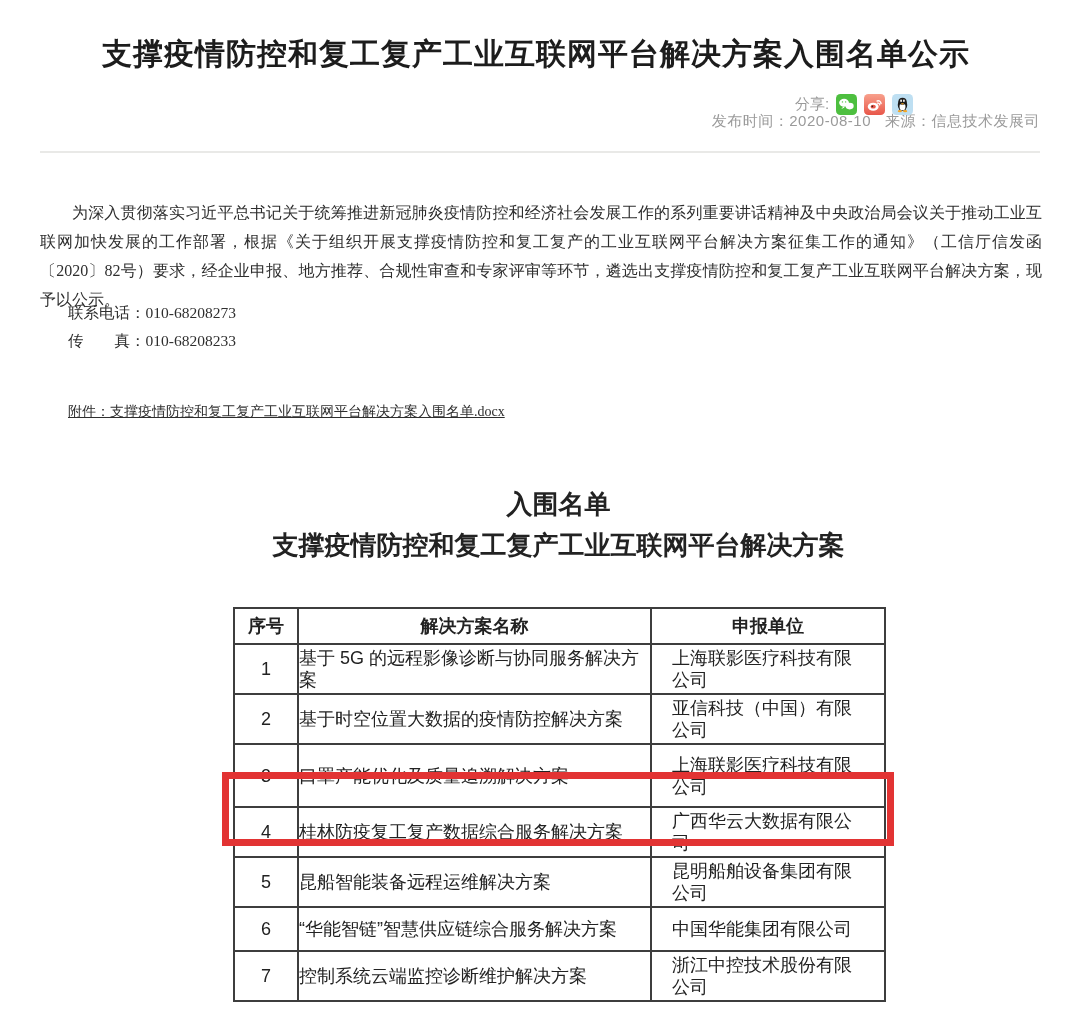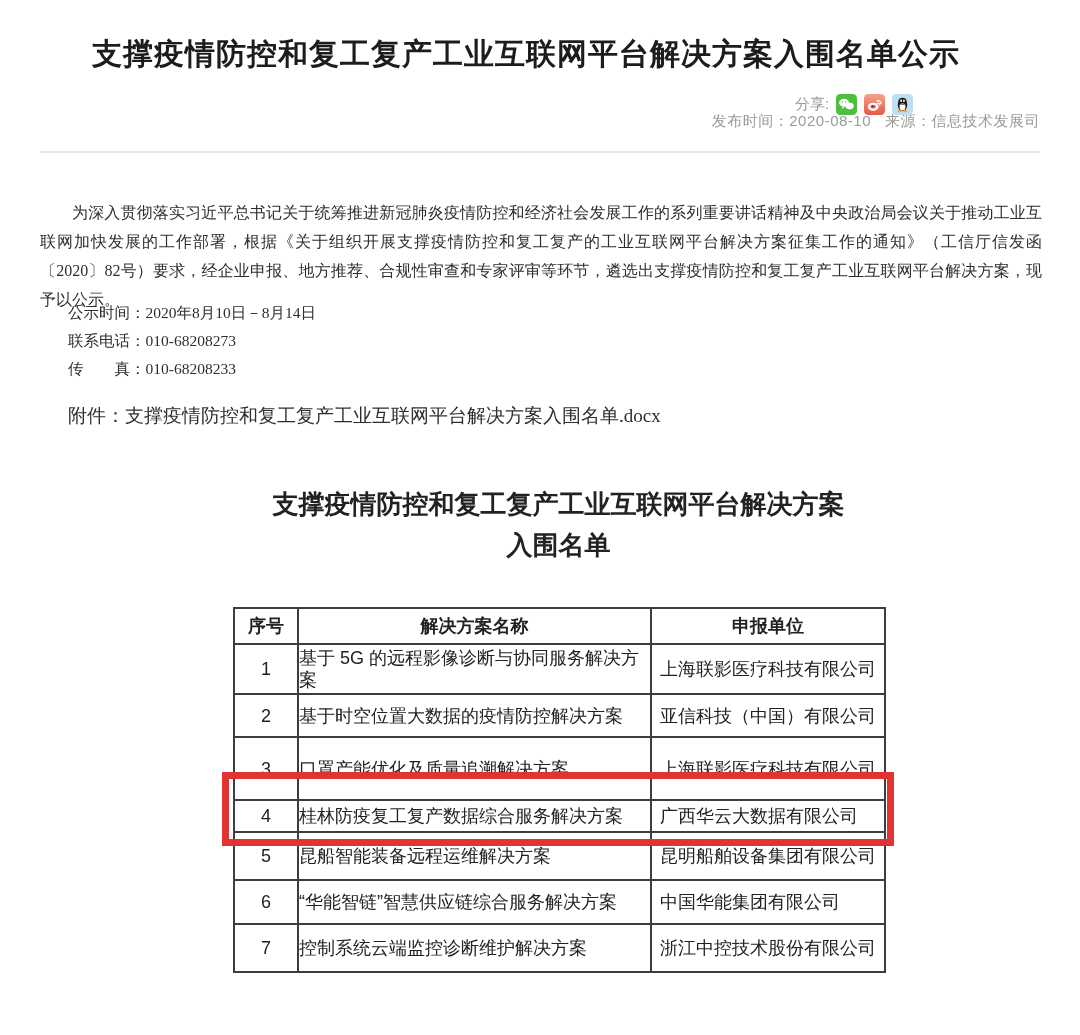--- a/index.html
+++ b/index.html
@@ -10,7 +10,7 @@
   }
   
   .page-title {
-    position: absolute; top: 34px; left: 26px; width: 1000px;
+    position: absolute; top: 34px; left: 36px; width: 1000px;
     text-align: center; font-family: "Liberation Sans", sans-serif;
     font-size: 30px; font-weight: 700; color: #1c1c1c; letter-spacing: 1px;
   }

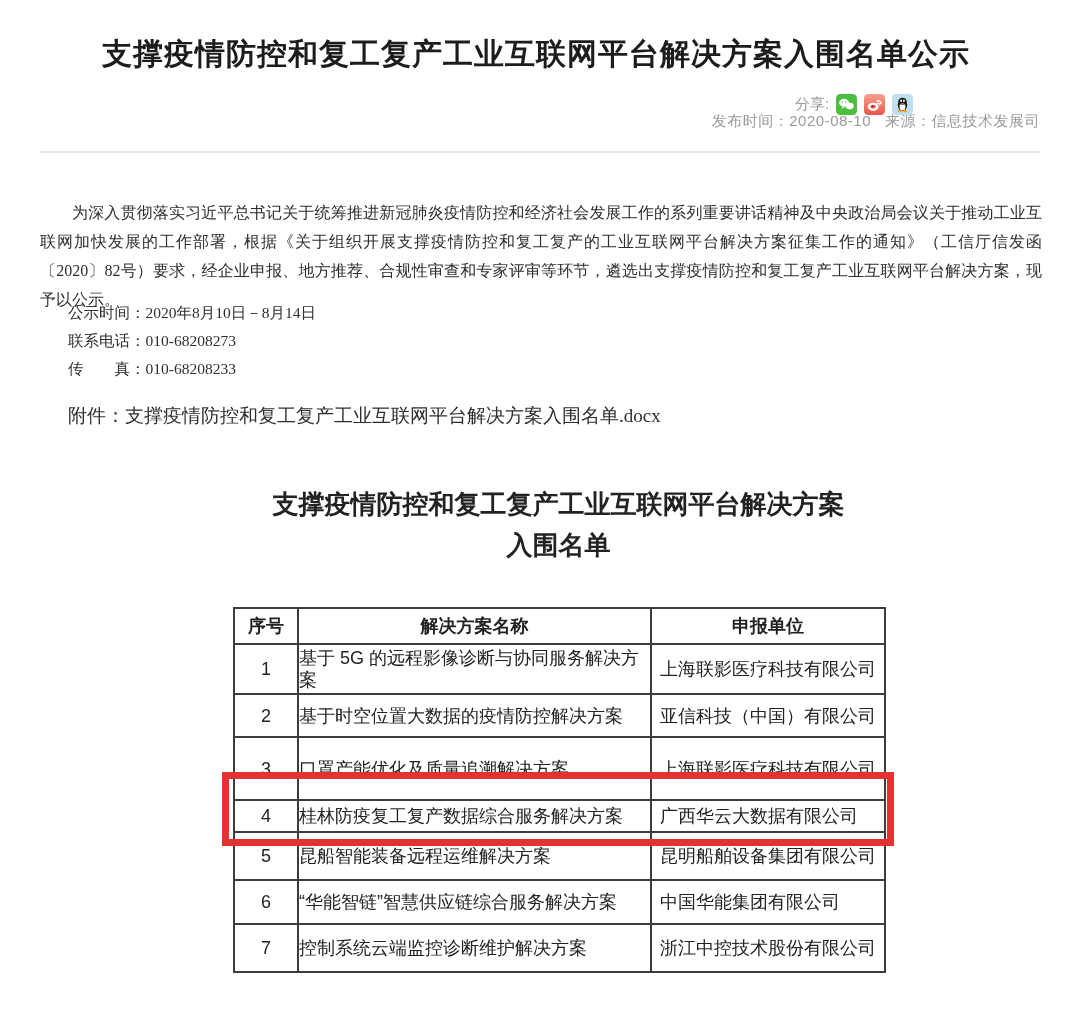--- a/index.html
+++ b/index.html
@@ -141,7 +141,6 @@
   <p class="body-para">为深入贯彻落实习近平总书记关于统筹推进新冠肺炎疫情防控和经济社会发展工作的系列重要讲话精神及中央政治局会议关于推动工业互联网加快发展的工作部署，根据《关于组织开展支撑疫情防控和复工复产的工业互联网平台解决方案征集工作的通知》（工信厅信发函〔2020〕82号）要求，经企业申报、地方推荐、合规性审查和专家评审等环节，遴选出支撑疫情防控和复工复产工业互联网平台解决方案，现予以公示。</p>
 
   <div class="info-block">
-    <div>公示时间：2020年8月10日－8月14日</div>
     <div>联系电话：010-68208273</div>
     <div>传　　真：010-68208233</div>
   </div>

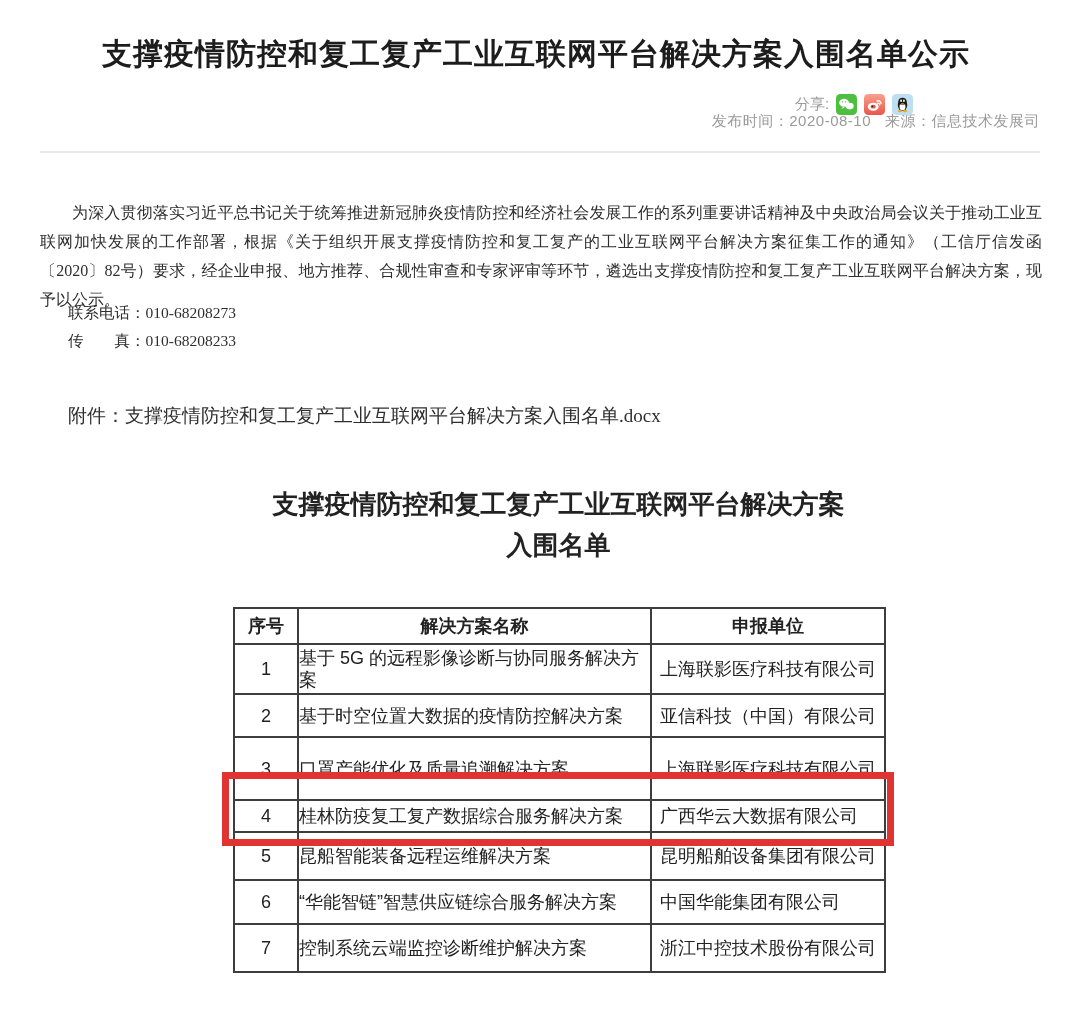--- a/index.html
+++ b/index.html
@@ -43,7 +43,7 @@
   }
   .attach-line {
     position: absolute; top: 403px; left: 68px;
-    font-size: 19px; color: #2e2e2e;
+    font-size: 14px; color: #2e2e2e; text-decoration: underline;
   }
   .attach-line a { color: #2e2e2e; text-decoration: none; cursor: pointer; }
   

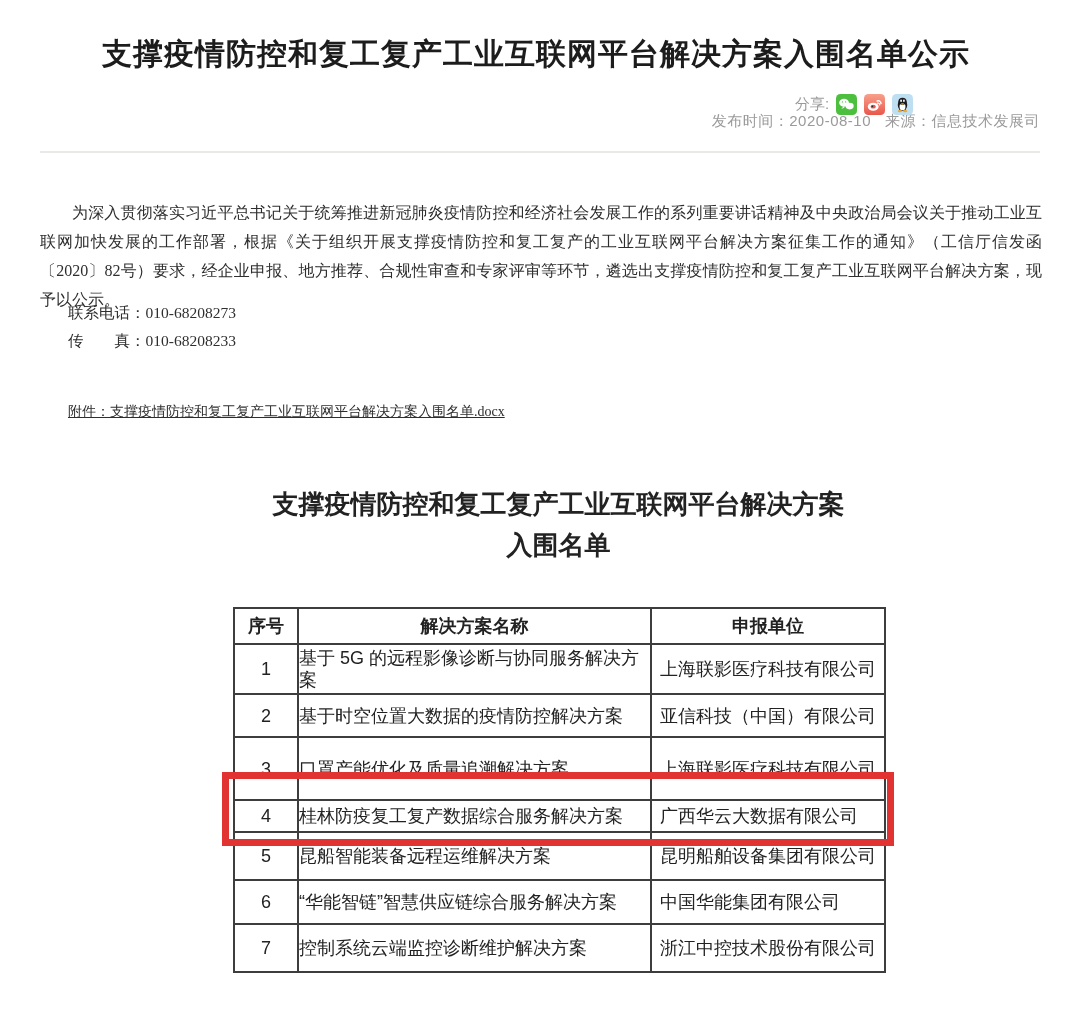--- a/index.html
+++ b/index.html
@@ -149,8 +149,8 @@
 
   <div class="doc">
     <div class="doc-title">
+      <div>入围名单</div>
       <div>支撑疫情防控和复工复产工业互联网平台解决方案</div>
-      <div>入围名单</div>
     </div>
 
     <div class="table-wrap">

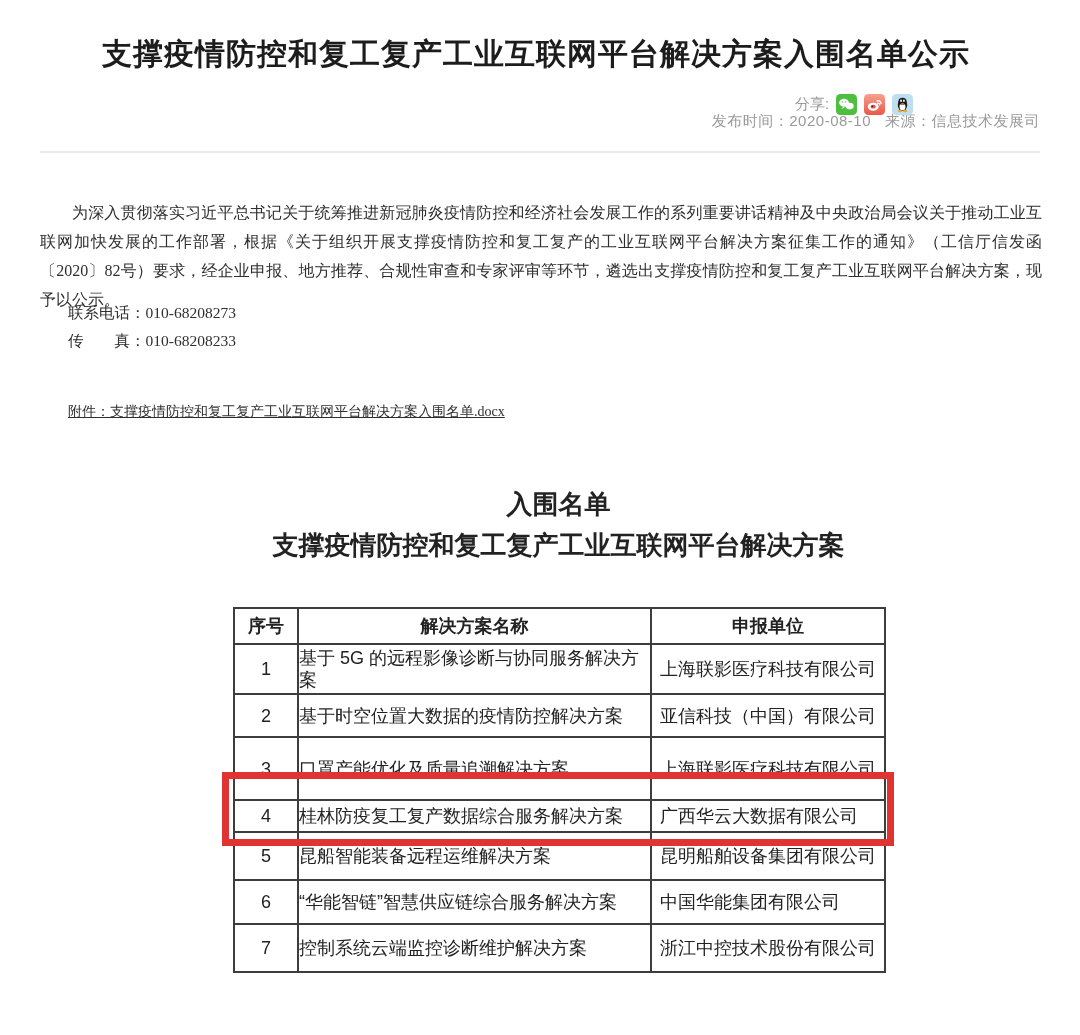--- a/index.html
+++ b/index.html
@@ -72,7 +72,7 @@
   .doc-table th { font-weight: 700; text-align: center; }
   .doc-table td.no { text-align: center; }
   .doc-table td.sol { padding: 2px 0; text-align: left; }
-  .doc-table td.com { padding: 2px 8px; text-align: left; }
+  .doc-table td.com { padding: 2px 20px; text-align: left; }
   .doc-table tr.section td {
     font-weight: 700; padding: 2px 12px; text-align: left;
   }

